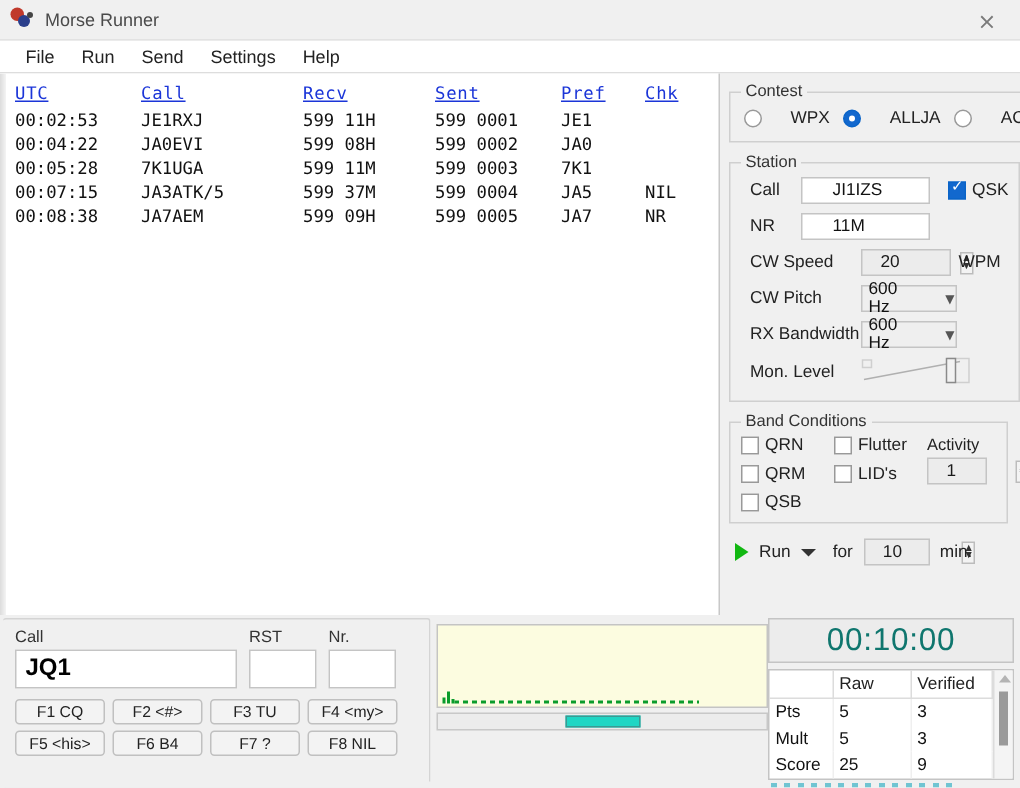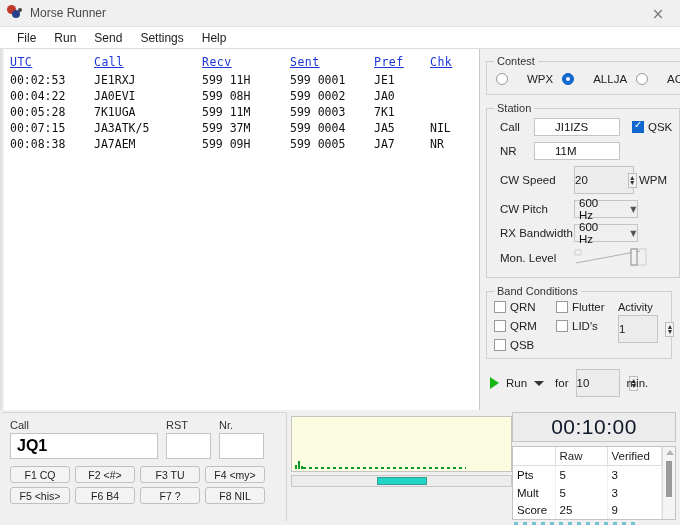--- a/index.html
+++ b/index.html
@@ -104,9 +104,9 @@
     font-family:"Liberation Sans", sans-serif;
   }
   .spinbox {
-    background:#ececec; border:1px solid #c4c4c4; height:28px;
+    background:#ececec; border:1px solid #c4c4c4; height:18px;
     display:flex; align-items:center; justify-content:space-between;
-    font-size:11.5px; padding:0 2px 0 0;gap:40px;
+    font-size:11.5px; padding:0 2px 0 12px;gap:40px;
   }
   .spin-arrows {
     display:flex; flex-direction:column; align-items:center;

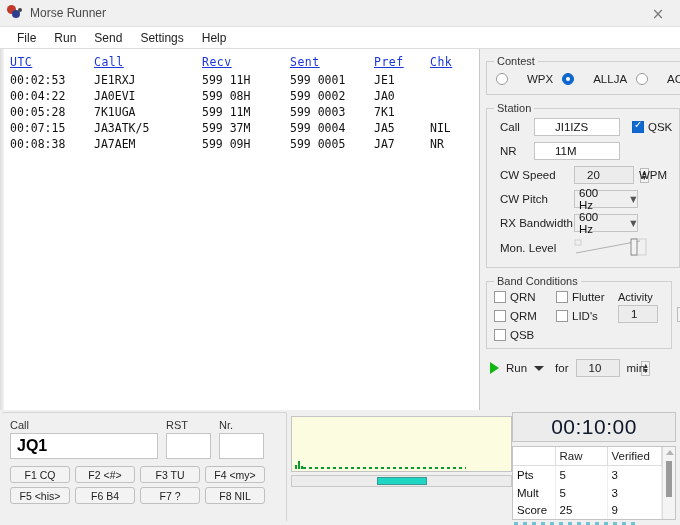--- a/index.html
+++ b/index.html
@@ -202,7 +202,7 @@
   .timer {
     background:#ececec; border:1px solid #c4c4c4; height:30px;
     display:flex; align-items:center; justify-content:center;
-    color:#0f172a; font-size:21px; letter-spacing:0.5px;
+    color:#0f766e; font-size:21px; letter-spacing:0.5px;
     font-family:"Liberation Sans", sans-serif;
   }
   .scorebox {

